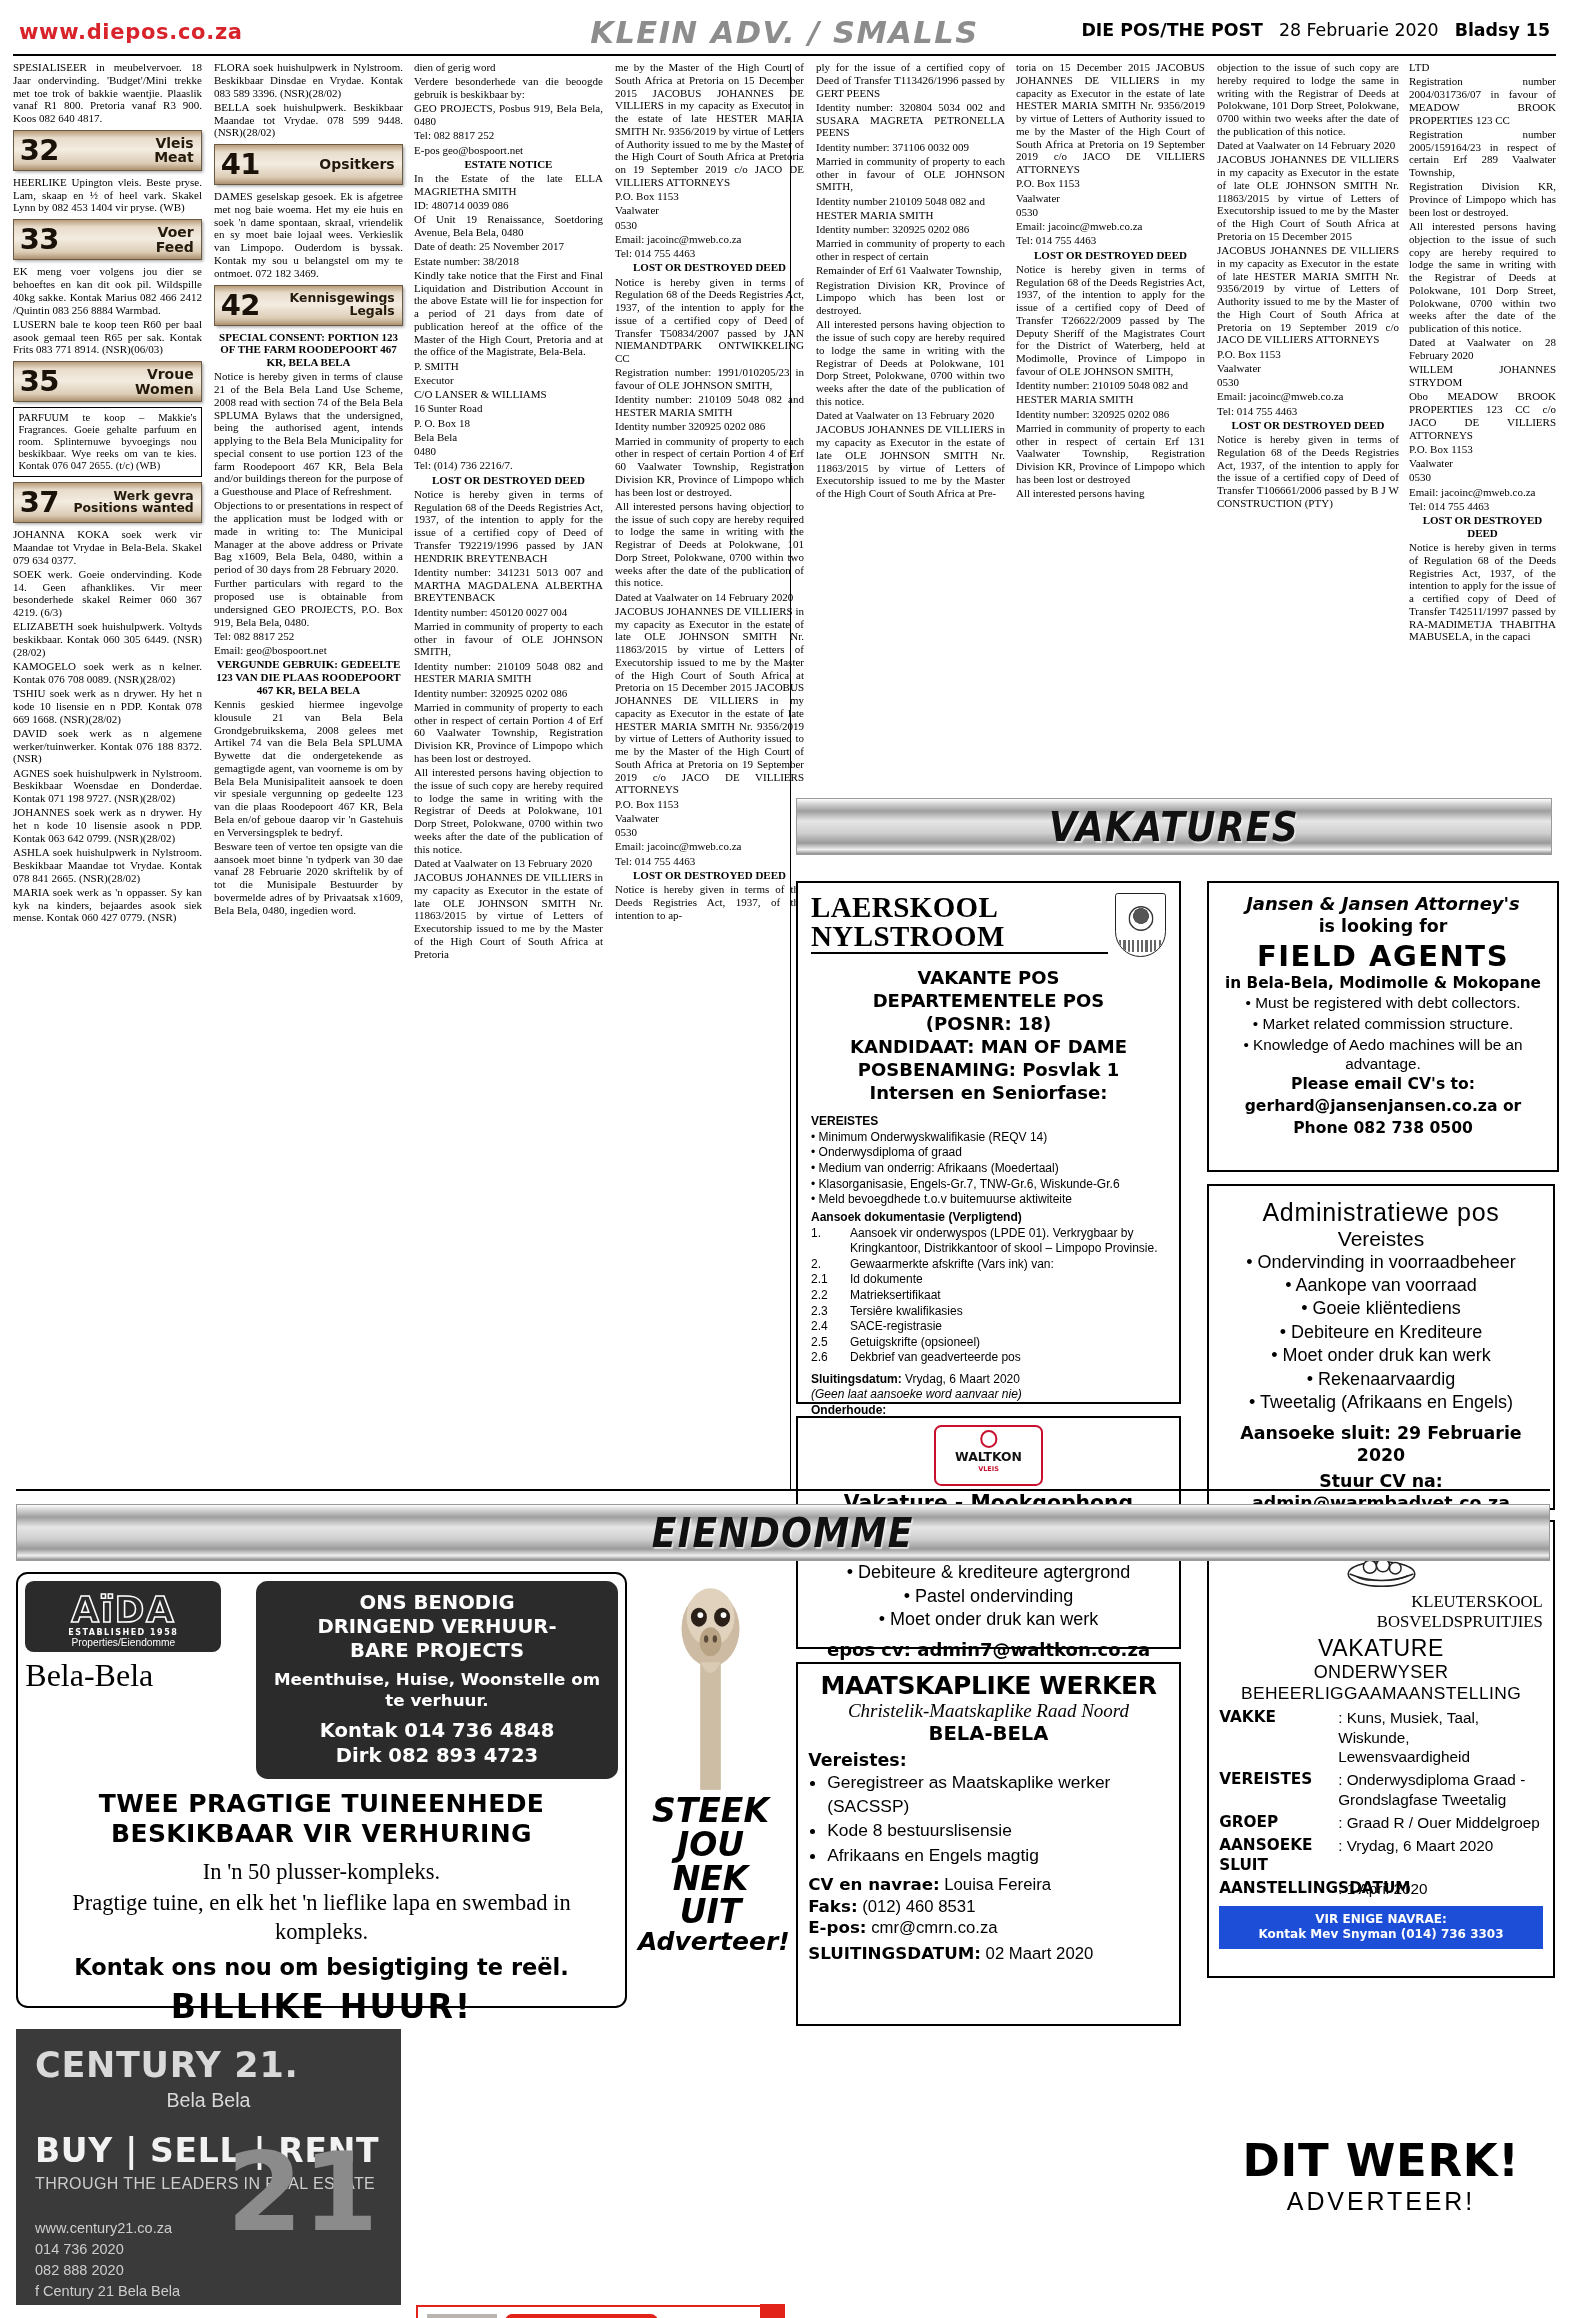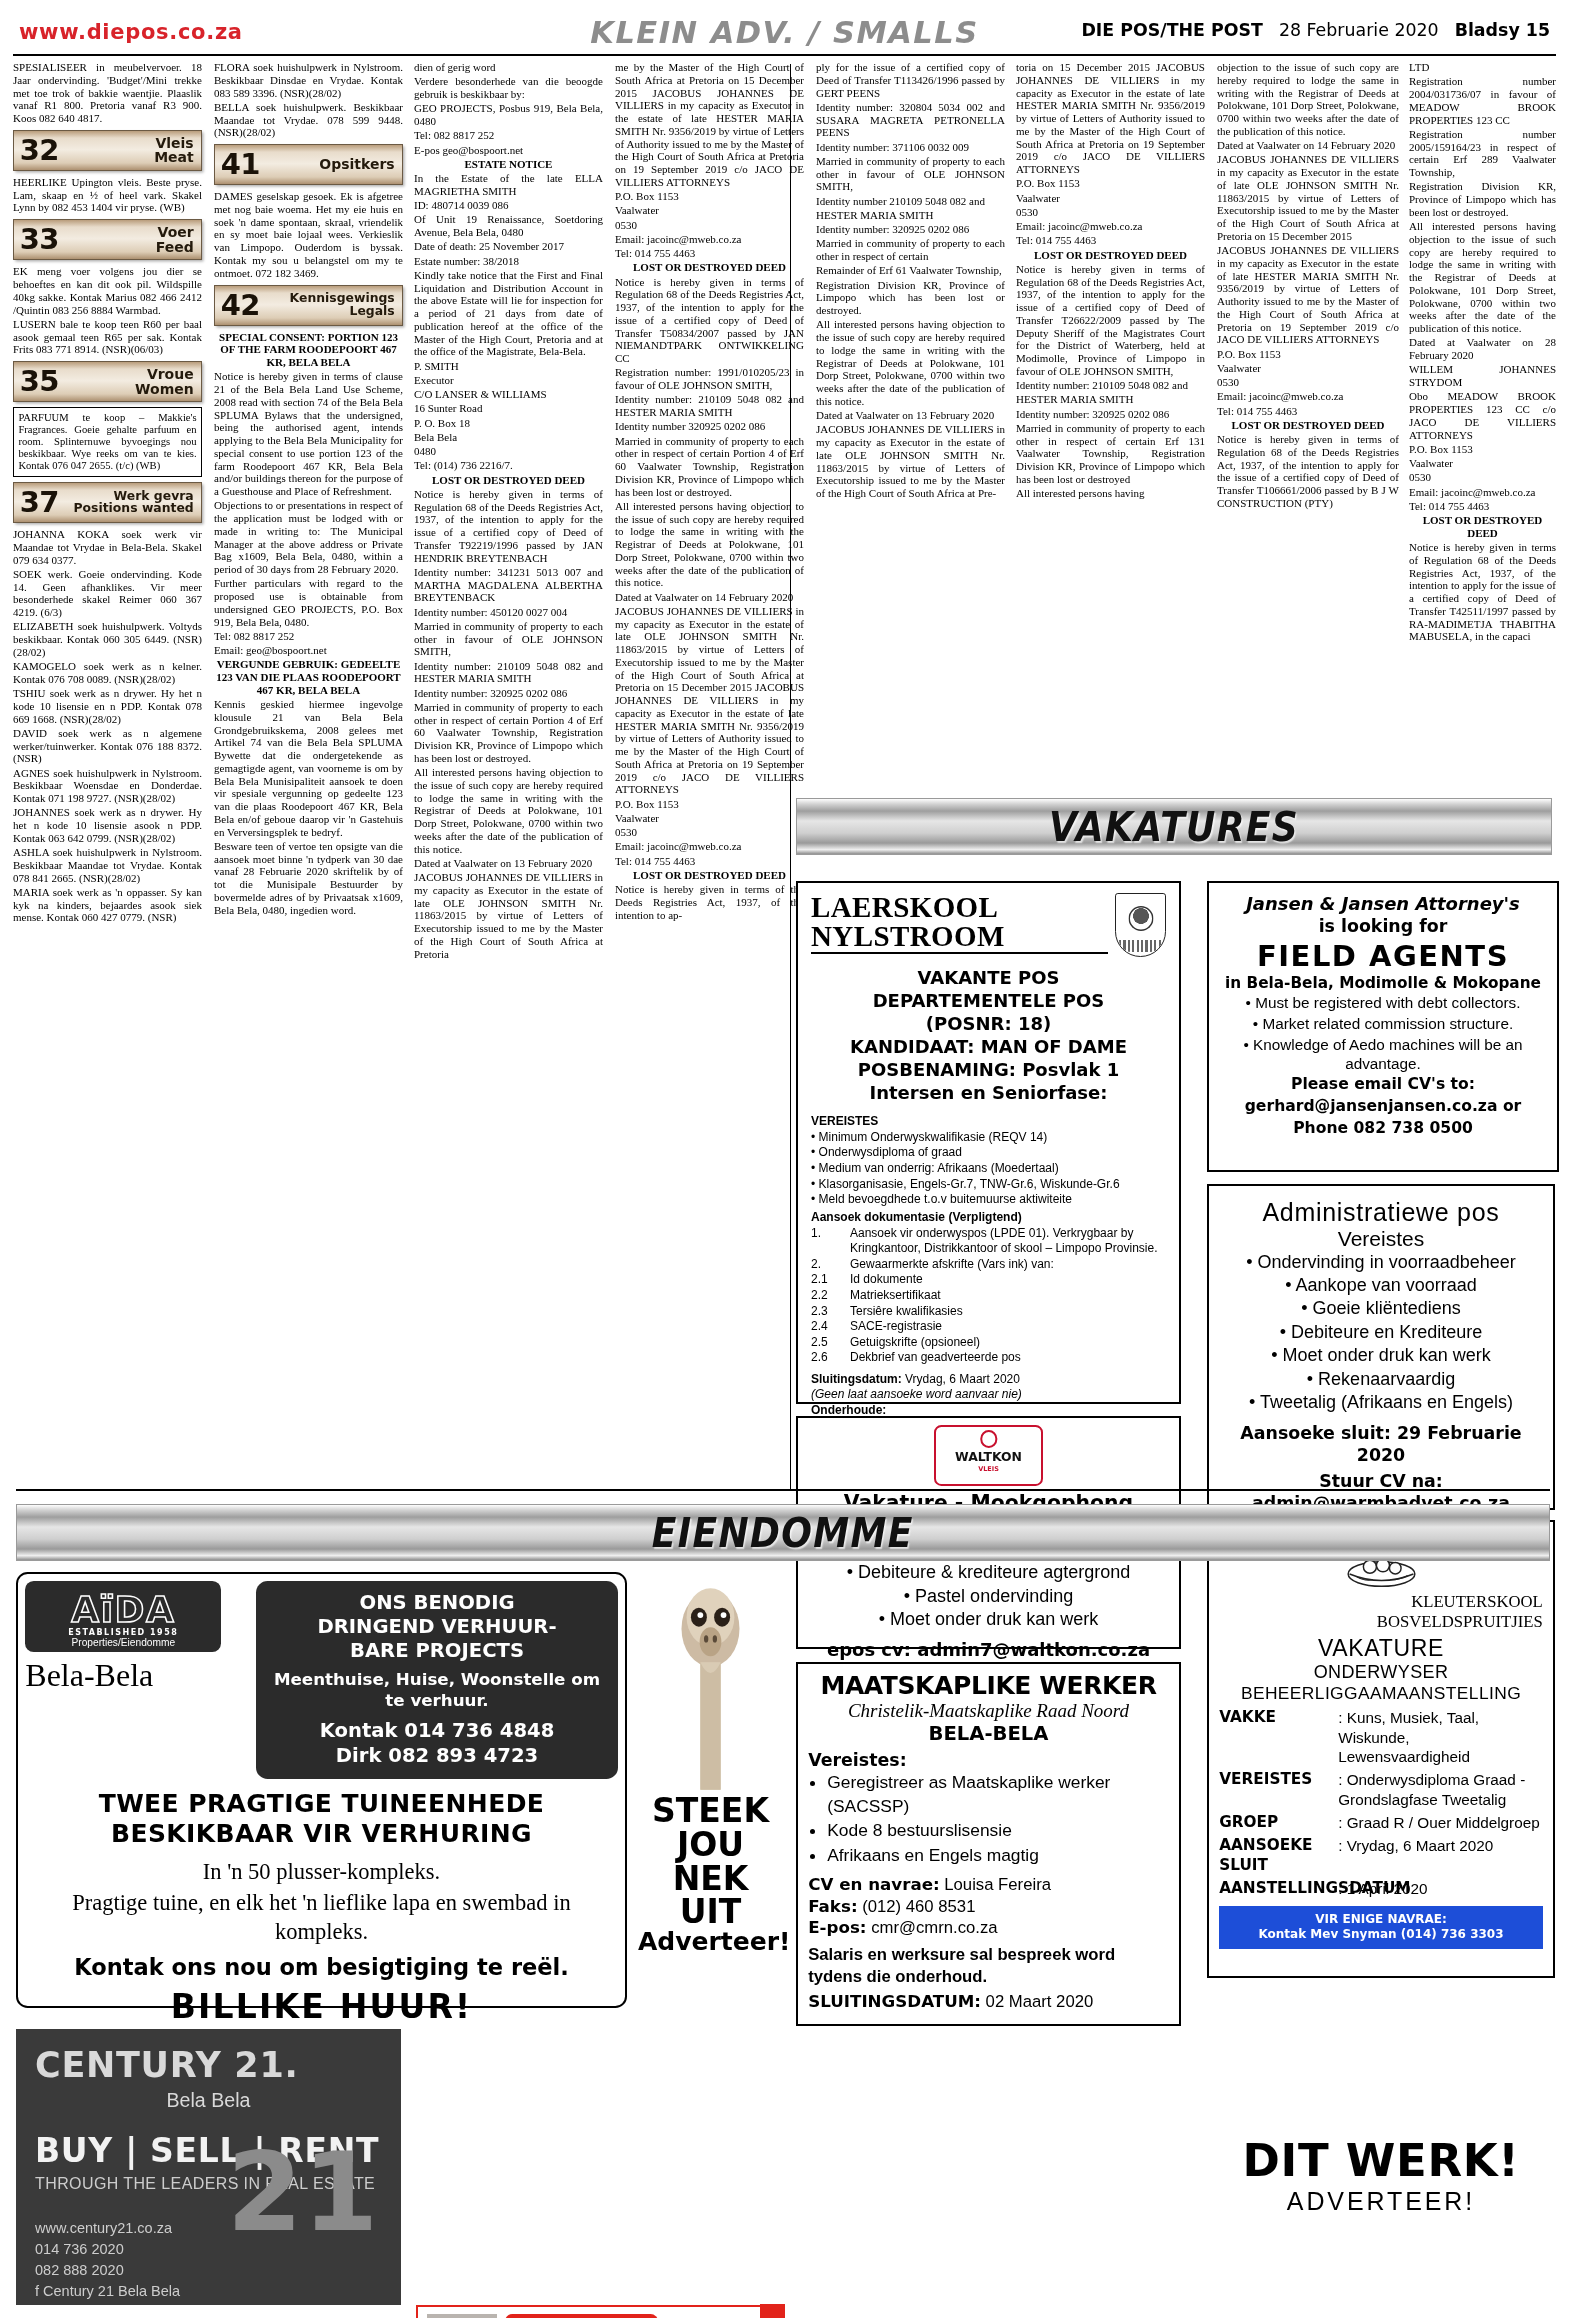--- a/index.html
+++ b/index.html
@@ -215,7 +215,7 @@
   .ostrich { width:100%; height:218px; position:relative; overflow:hidden; background:#fff; }
   .ostrich svg { width:100%; height:100%; }
   .steek-txt {
-    font-family:"DejaVu Sans", sans-serif; font-weight:bold; 
+    font-family:"DejaVu Sans", sans-serif; font-weight:bold; font-style:italic;
     font-size:33px; line-height:1.02; text-align:center; margin-top:4.4px;
   }
   .steek-txt .adv { font-size:25px; }

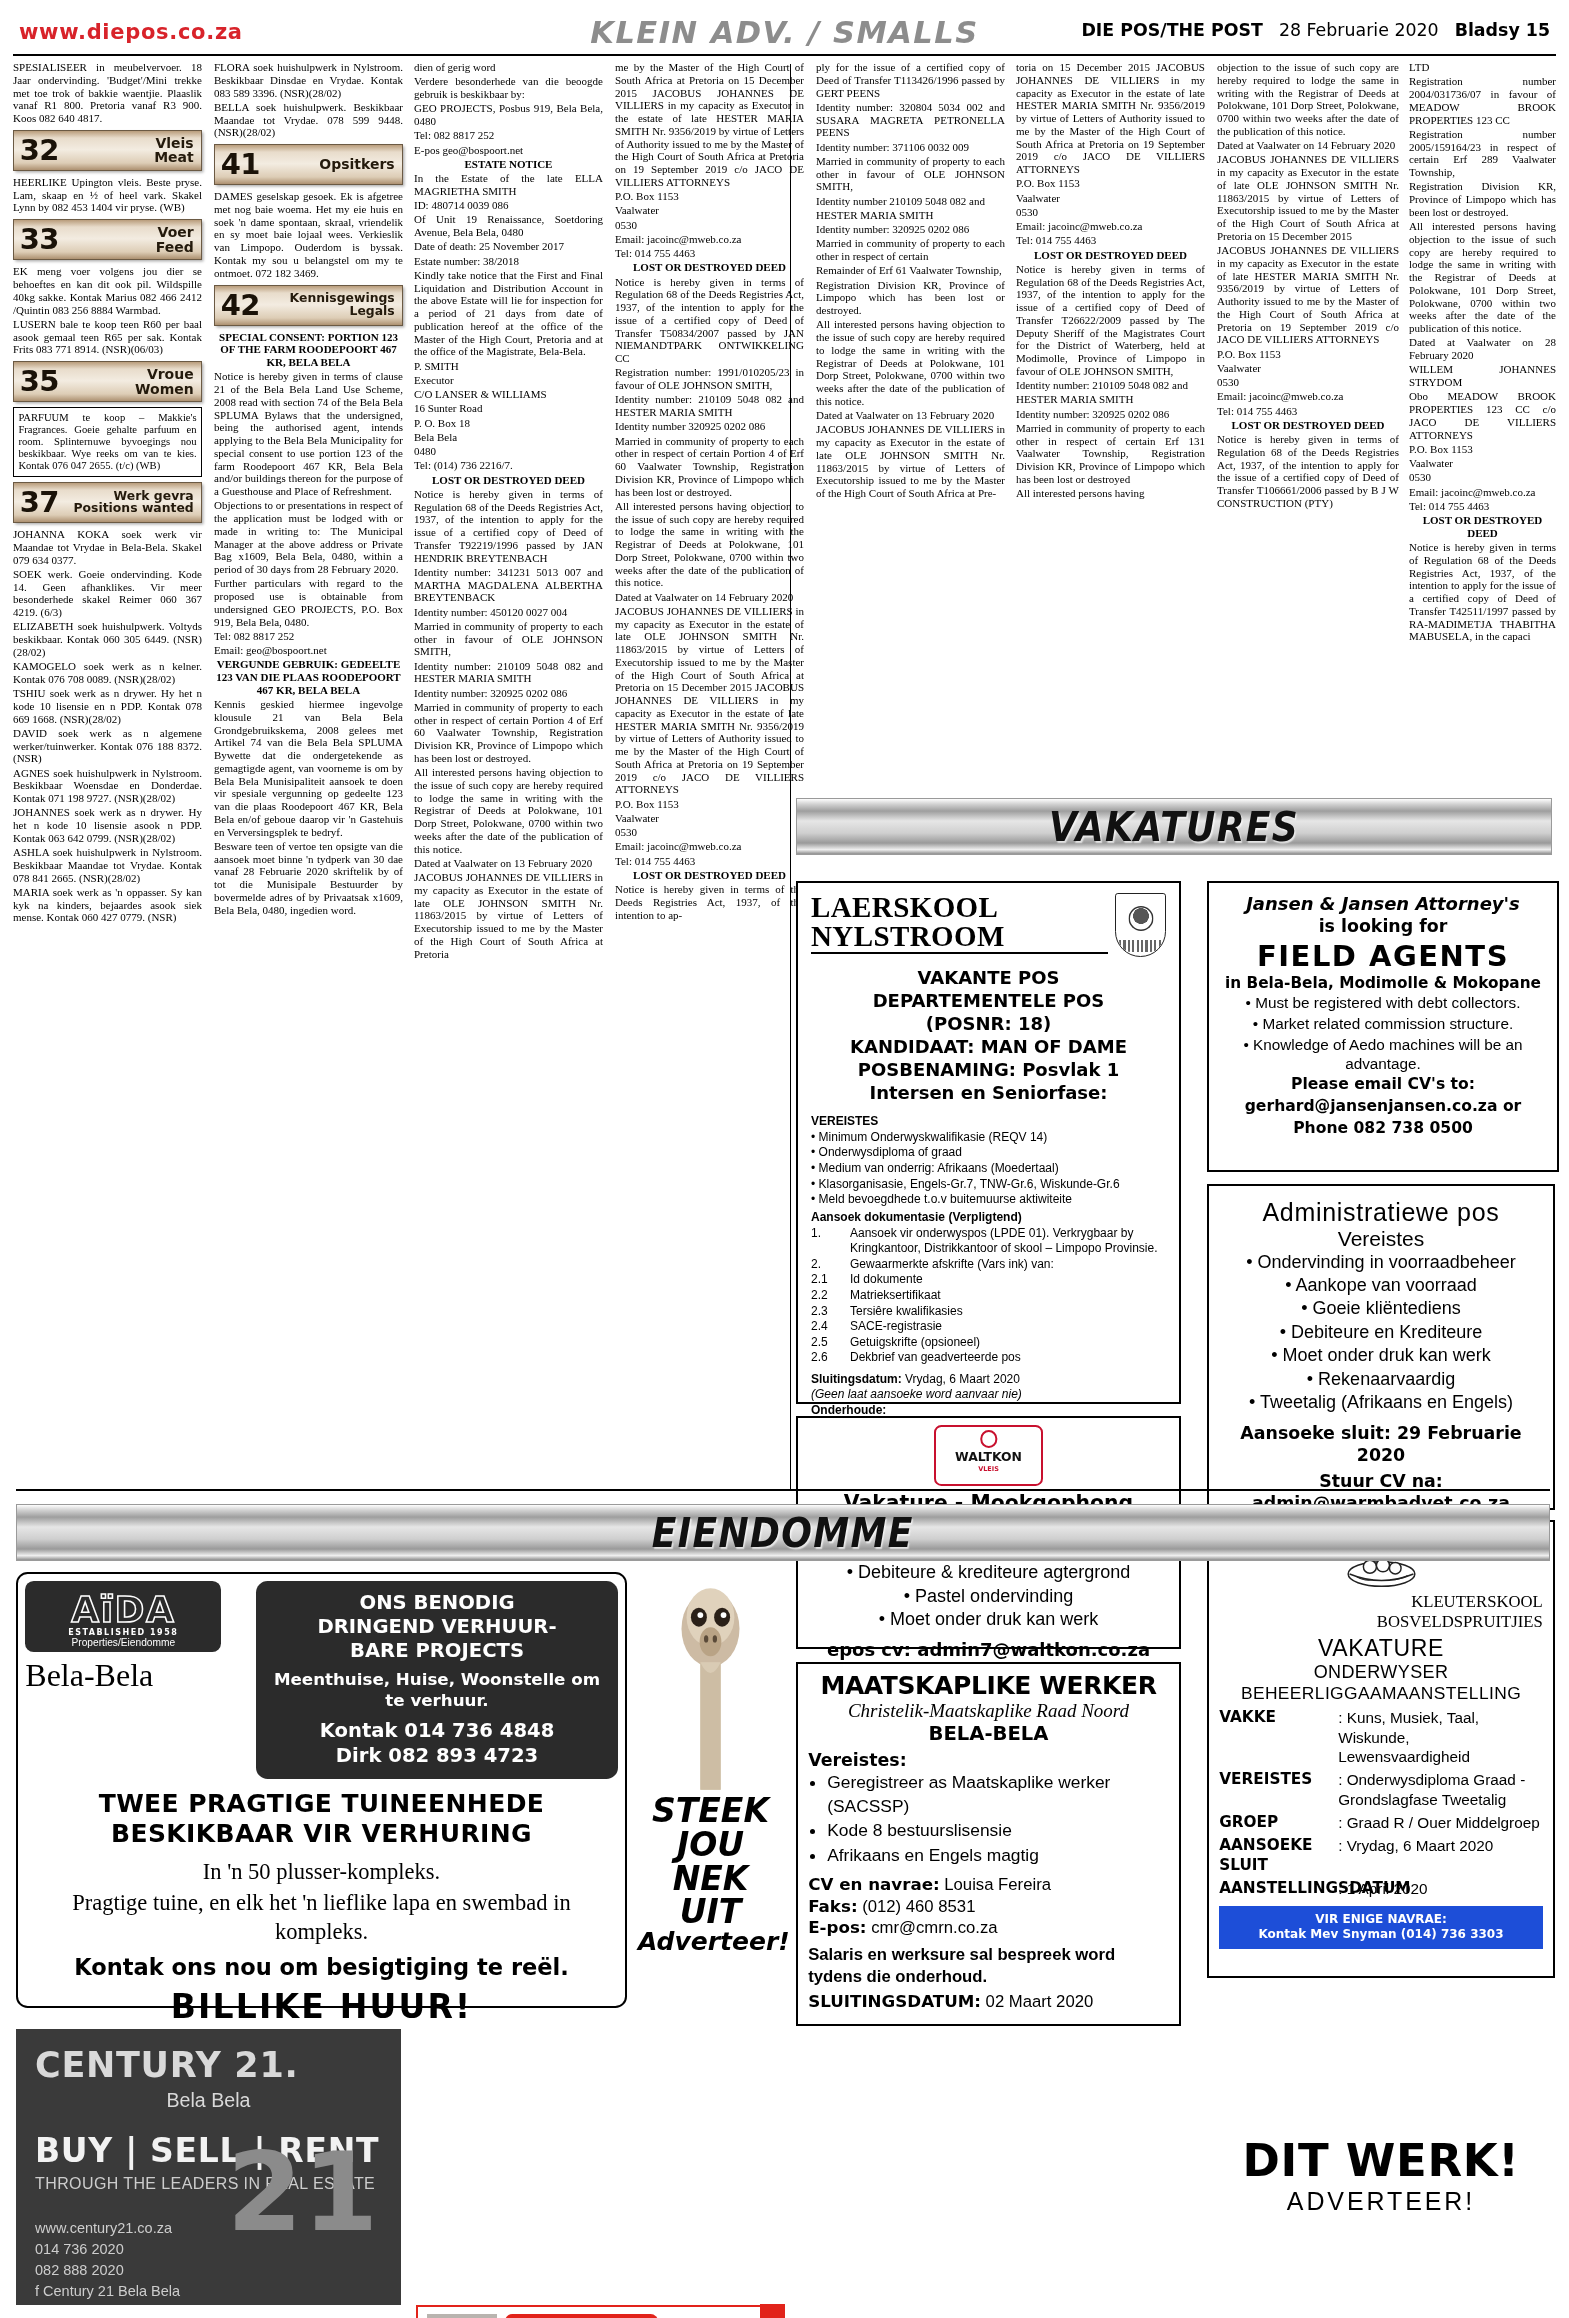--- a/index.html
+++ b/index.html
@@ -618,7 +618,6 @@
       <b>E-pos:</b>
       <span>cmr@cmrn.co.za</span>
     </div>
-    <div class="mw-p b" style="margin-top:5.8px;">Salaris en werksure sal bespreek word tydens die onderhoud.</div>
     <div class="mw-p" style="margin-top:4.4px;">
       <b>SLUITINGSDATUM:</b>
       <span>02 Maart 2020</span>

